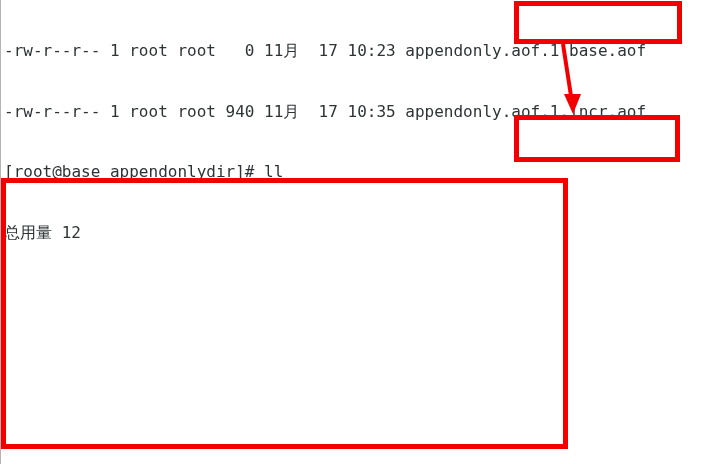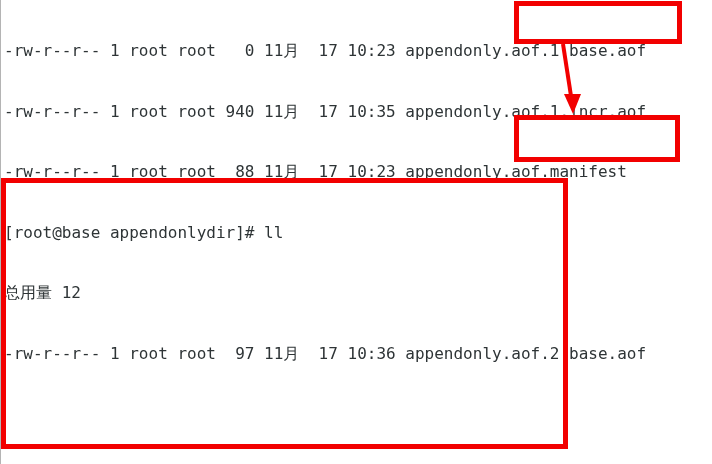--- a/index.html
+++ b/index.html
@@ -44,7 +44,6 @@
   <div class="lines">
     <div class="tline">-rw-r--r-- 1 root root   0 11月  17 10:23 appendonly.aof.1.base.aof</div>
     <div class="tline">-rw-r--r-- 1 root root 940 11月  17 10:35 appendonly.aof.1.incr.aof</div>
-    <div class="tline">-rw-r--r-- 1 root root  88 11月  17 10:23 appendonly.aof.manifest</div>
     <div class="tline">[root@base appendonlydir]# ll</div>
     <div class="tline">总用量 12</div>
     <div class="tline">-rw-r--r-- 1 root root  97 11月  17 10:36 appendonly.aof.2.base.aof</div>

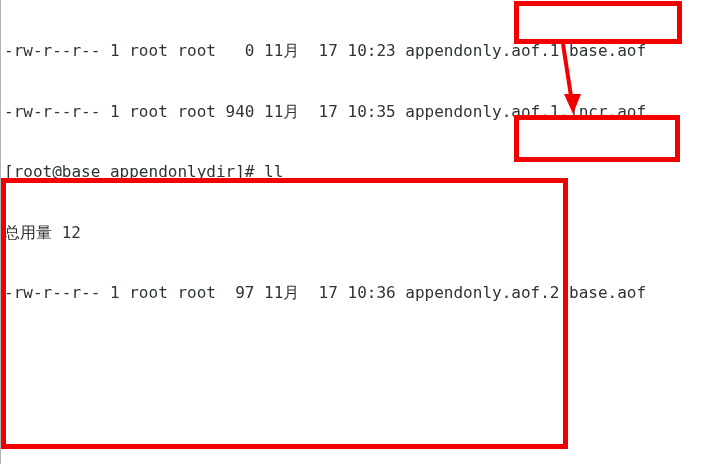--- a/index.html
+++ b/index.html
@@ -46,7 +46,6 @@
     <div class="tline">-rw-r--r-- 1 root root 940 11月  17 10:35 appendonly.aof.1.incr.aof</div>
     <div class="tline">[root@base appendonlydir]# ll</div>
     <div class="tline">总用量 12</div>
-    <div class="tline">-rw-r--r-- 1 root root  97 11月  17 10:36 appendonly.aof.2.base.aof</div>
     
     
     

